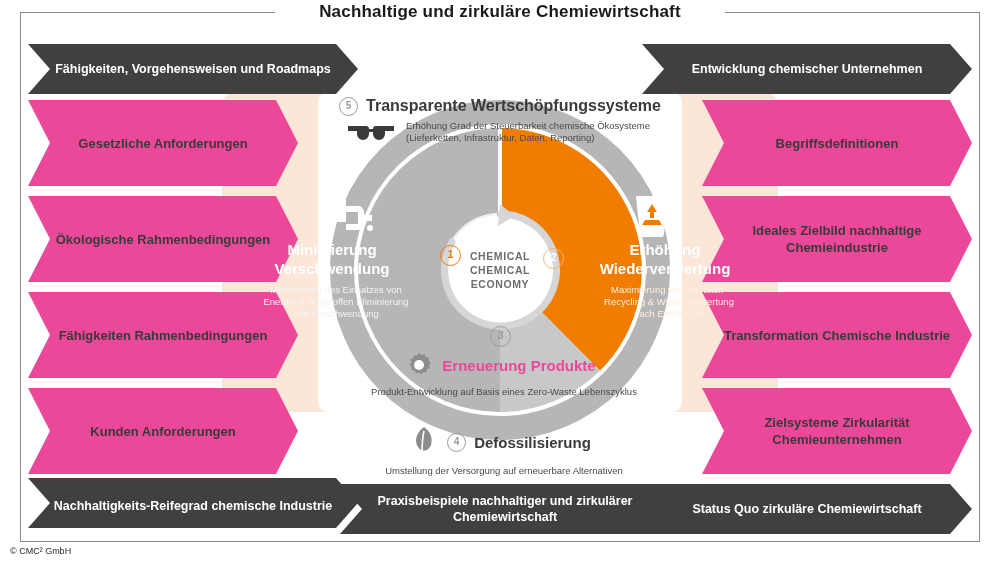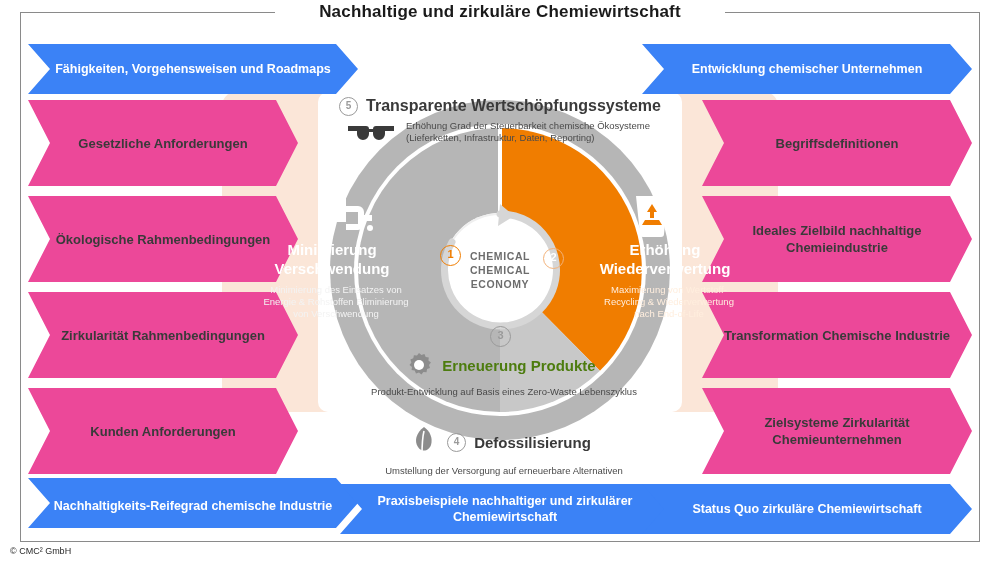--- a/index.html
+++ b/index.html
@@ -69,7 +69,7 @@
     font-size: 12.5px;
     line-height: 16px;
   }
-  .chev.dark { background: #3b82f6; }
+  .chev.dark { background: #404040; }
   .chev.top-left {
     left: 28px; top: 44px; width: 330px; height: 50px;
     clip-path: polygon(0 0, 308px 0, 330px 25px, 308px 50px, 0 50px, 22px 25px);

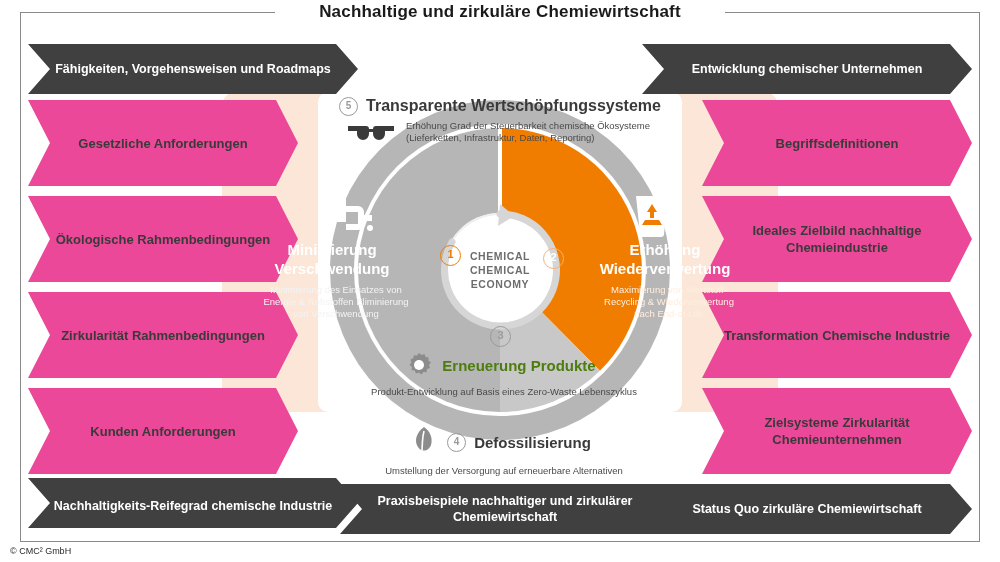--- a/index.html
+++ b/index.html
@@ -325,7 +325,7 @@
       <span>Ökologische Rahmenbedingungen</span>
     </div>
     <div class="side-chev s2">
-      <span>Zirkularität Rahmenbedingungen</span>
+      <span>Fähigkeiten Rahmenbedingungen</span>
     </div>
     <div class="side-chev s3">
       <span>Kunden Anforderungen</span>

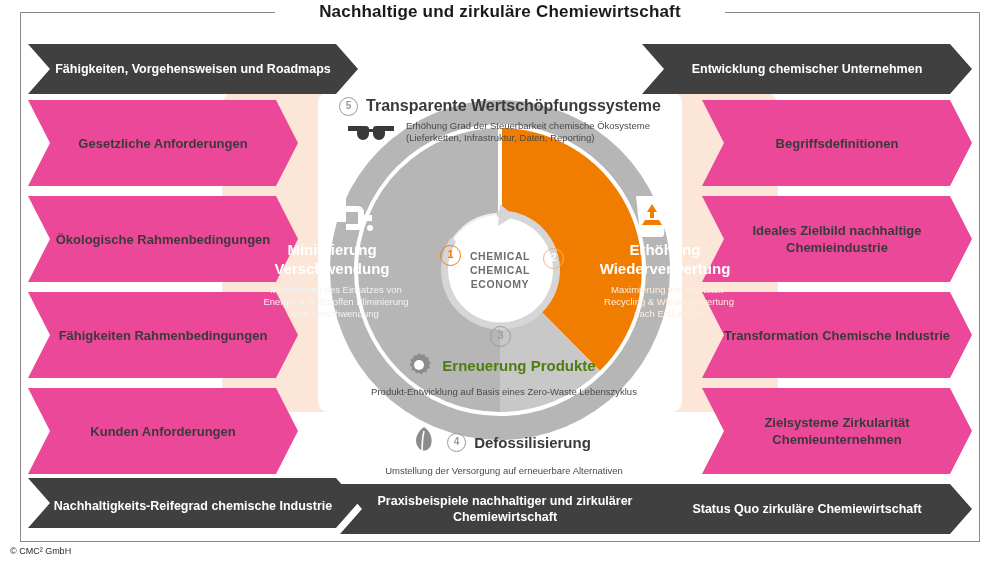--- a/index.html
+++ b/index.html
@@ -221,7 +221,7 @@
   .quad.right p { color: #ffeede; }
 
   .quad.bottom { left: 300px; top: 350px; width: 400px; }
-  .quad.bottom h3 { color: #4d7c0f; font-size: 15px; }
+  .quad.bottom h3 { color: #ec4899; font-size: 15px; }
   .quad.bottom p { color: #4a4a4a; font-size: 9.5px; }
 
   .quad.defos { left: 300px; top: 425px; width: 400px; }

